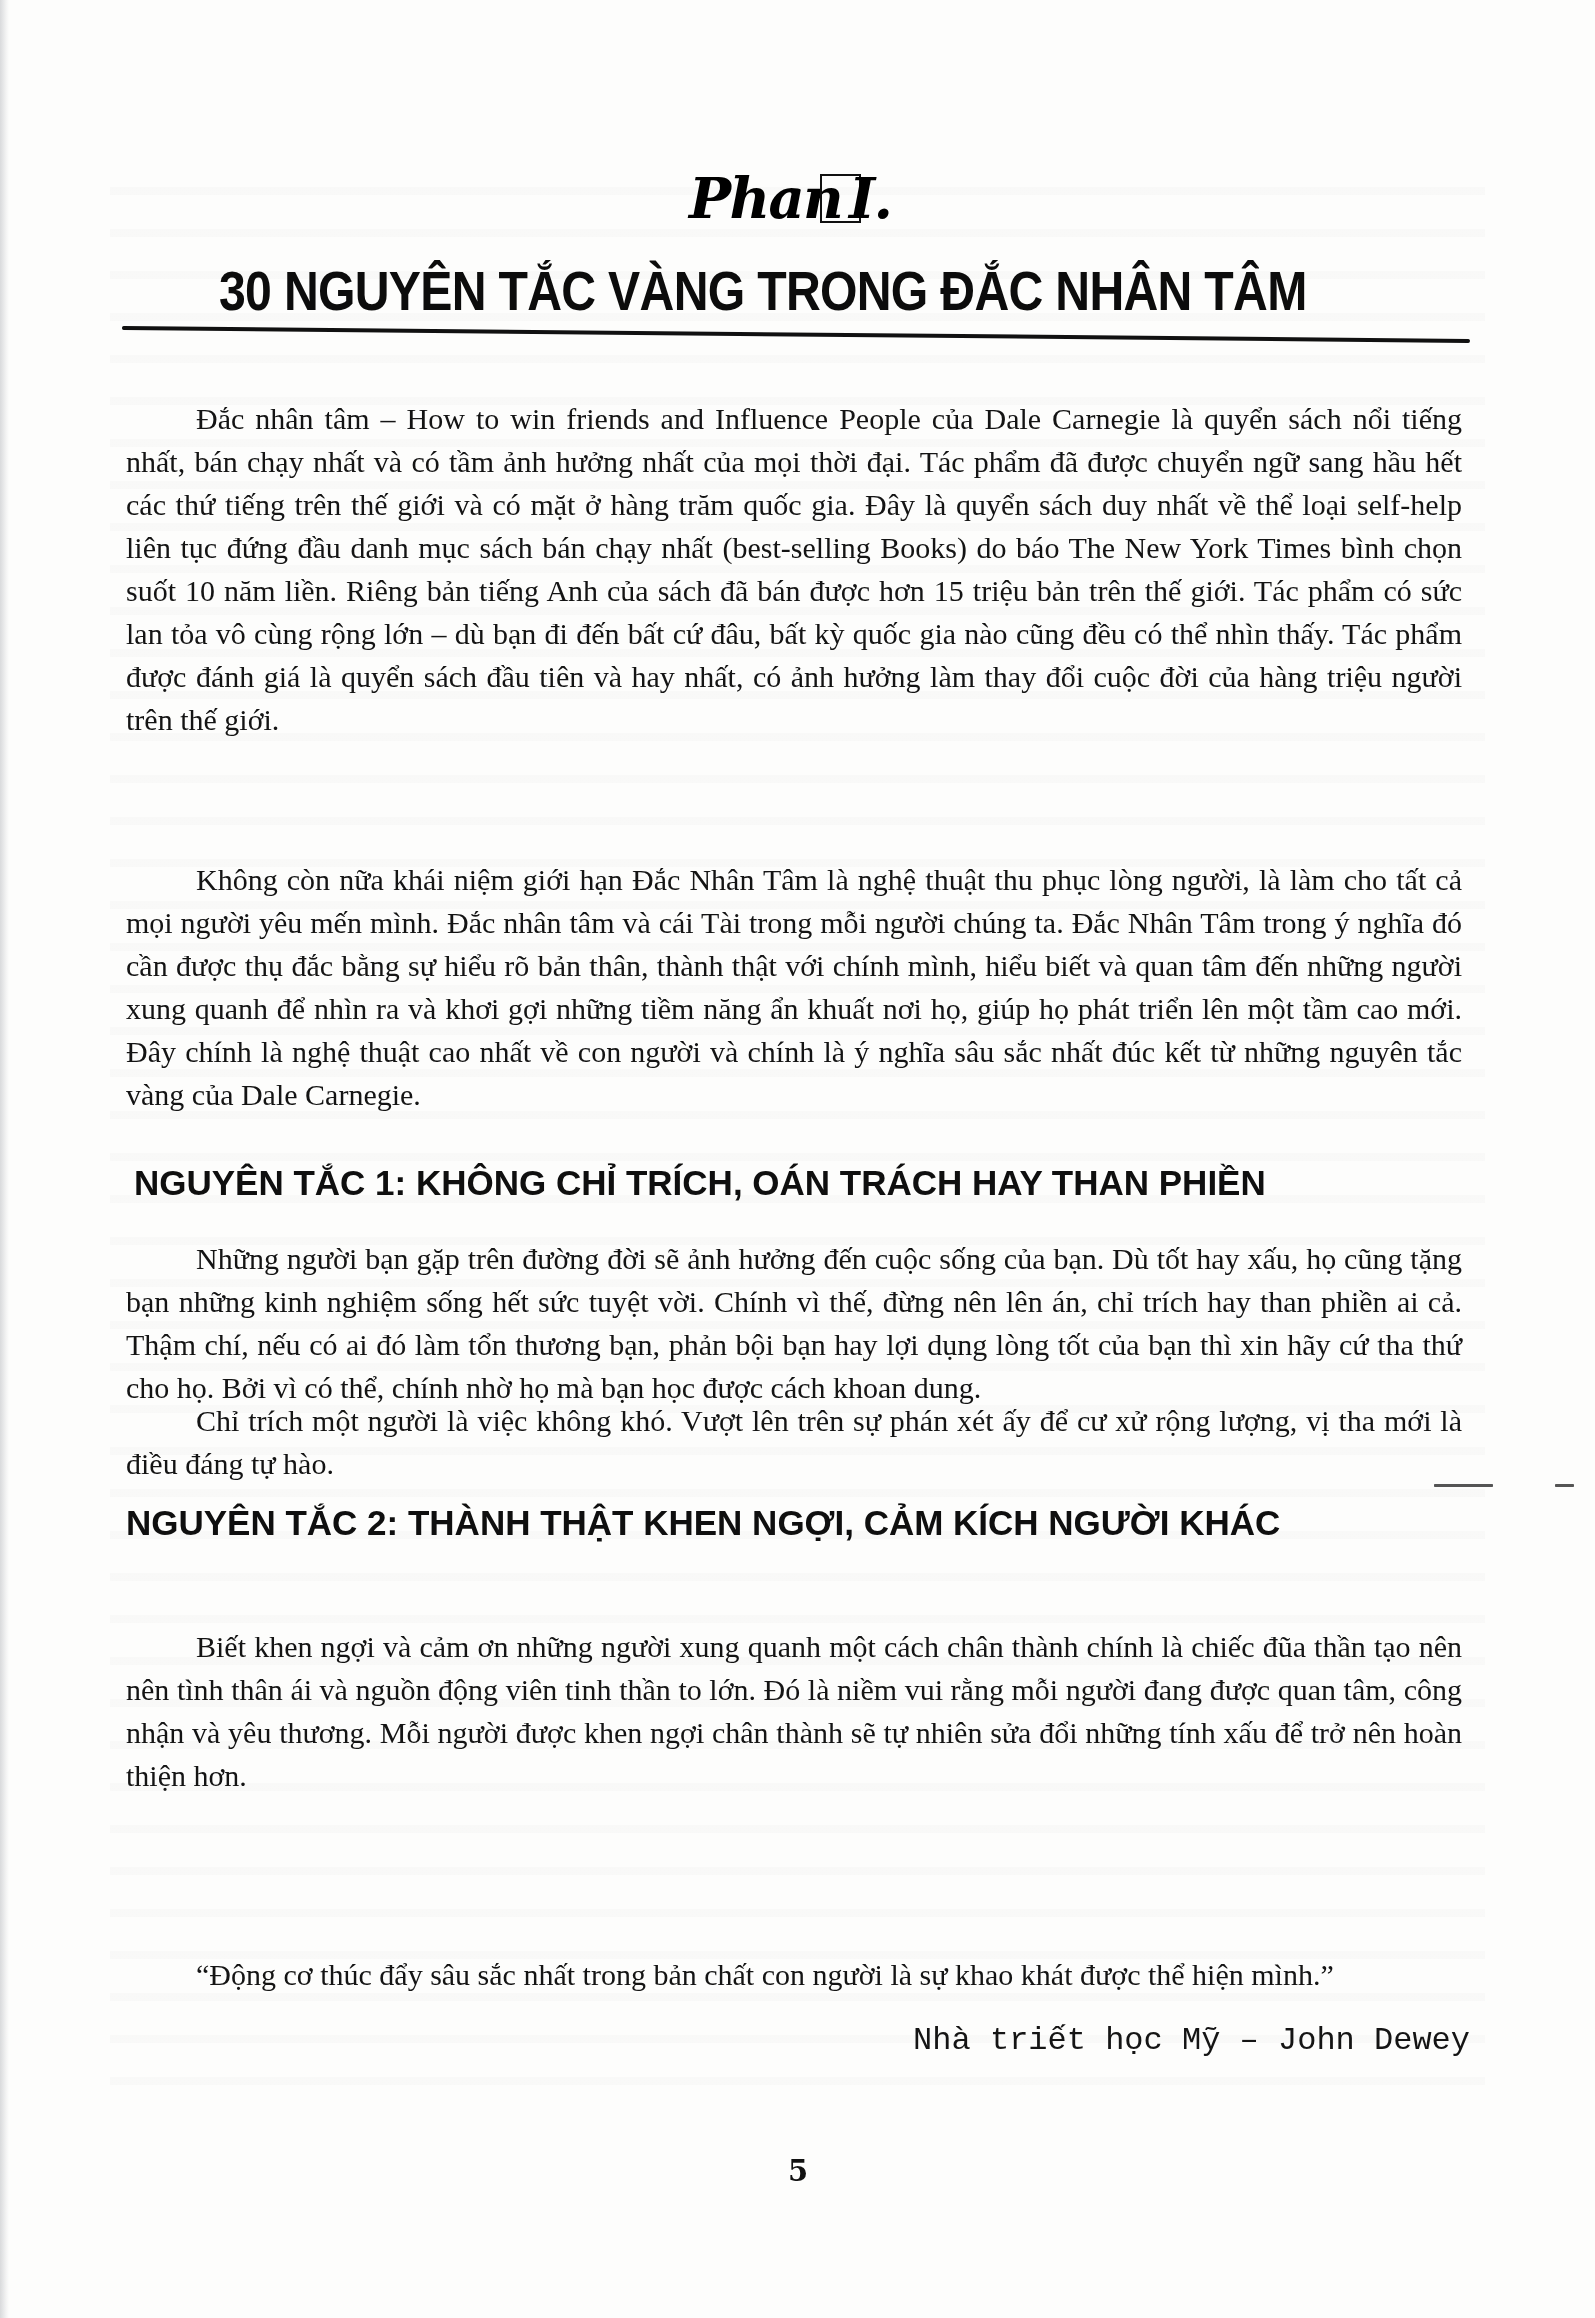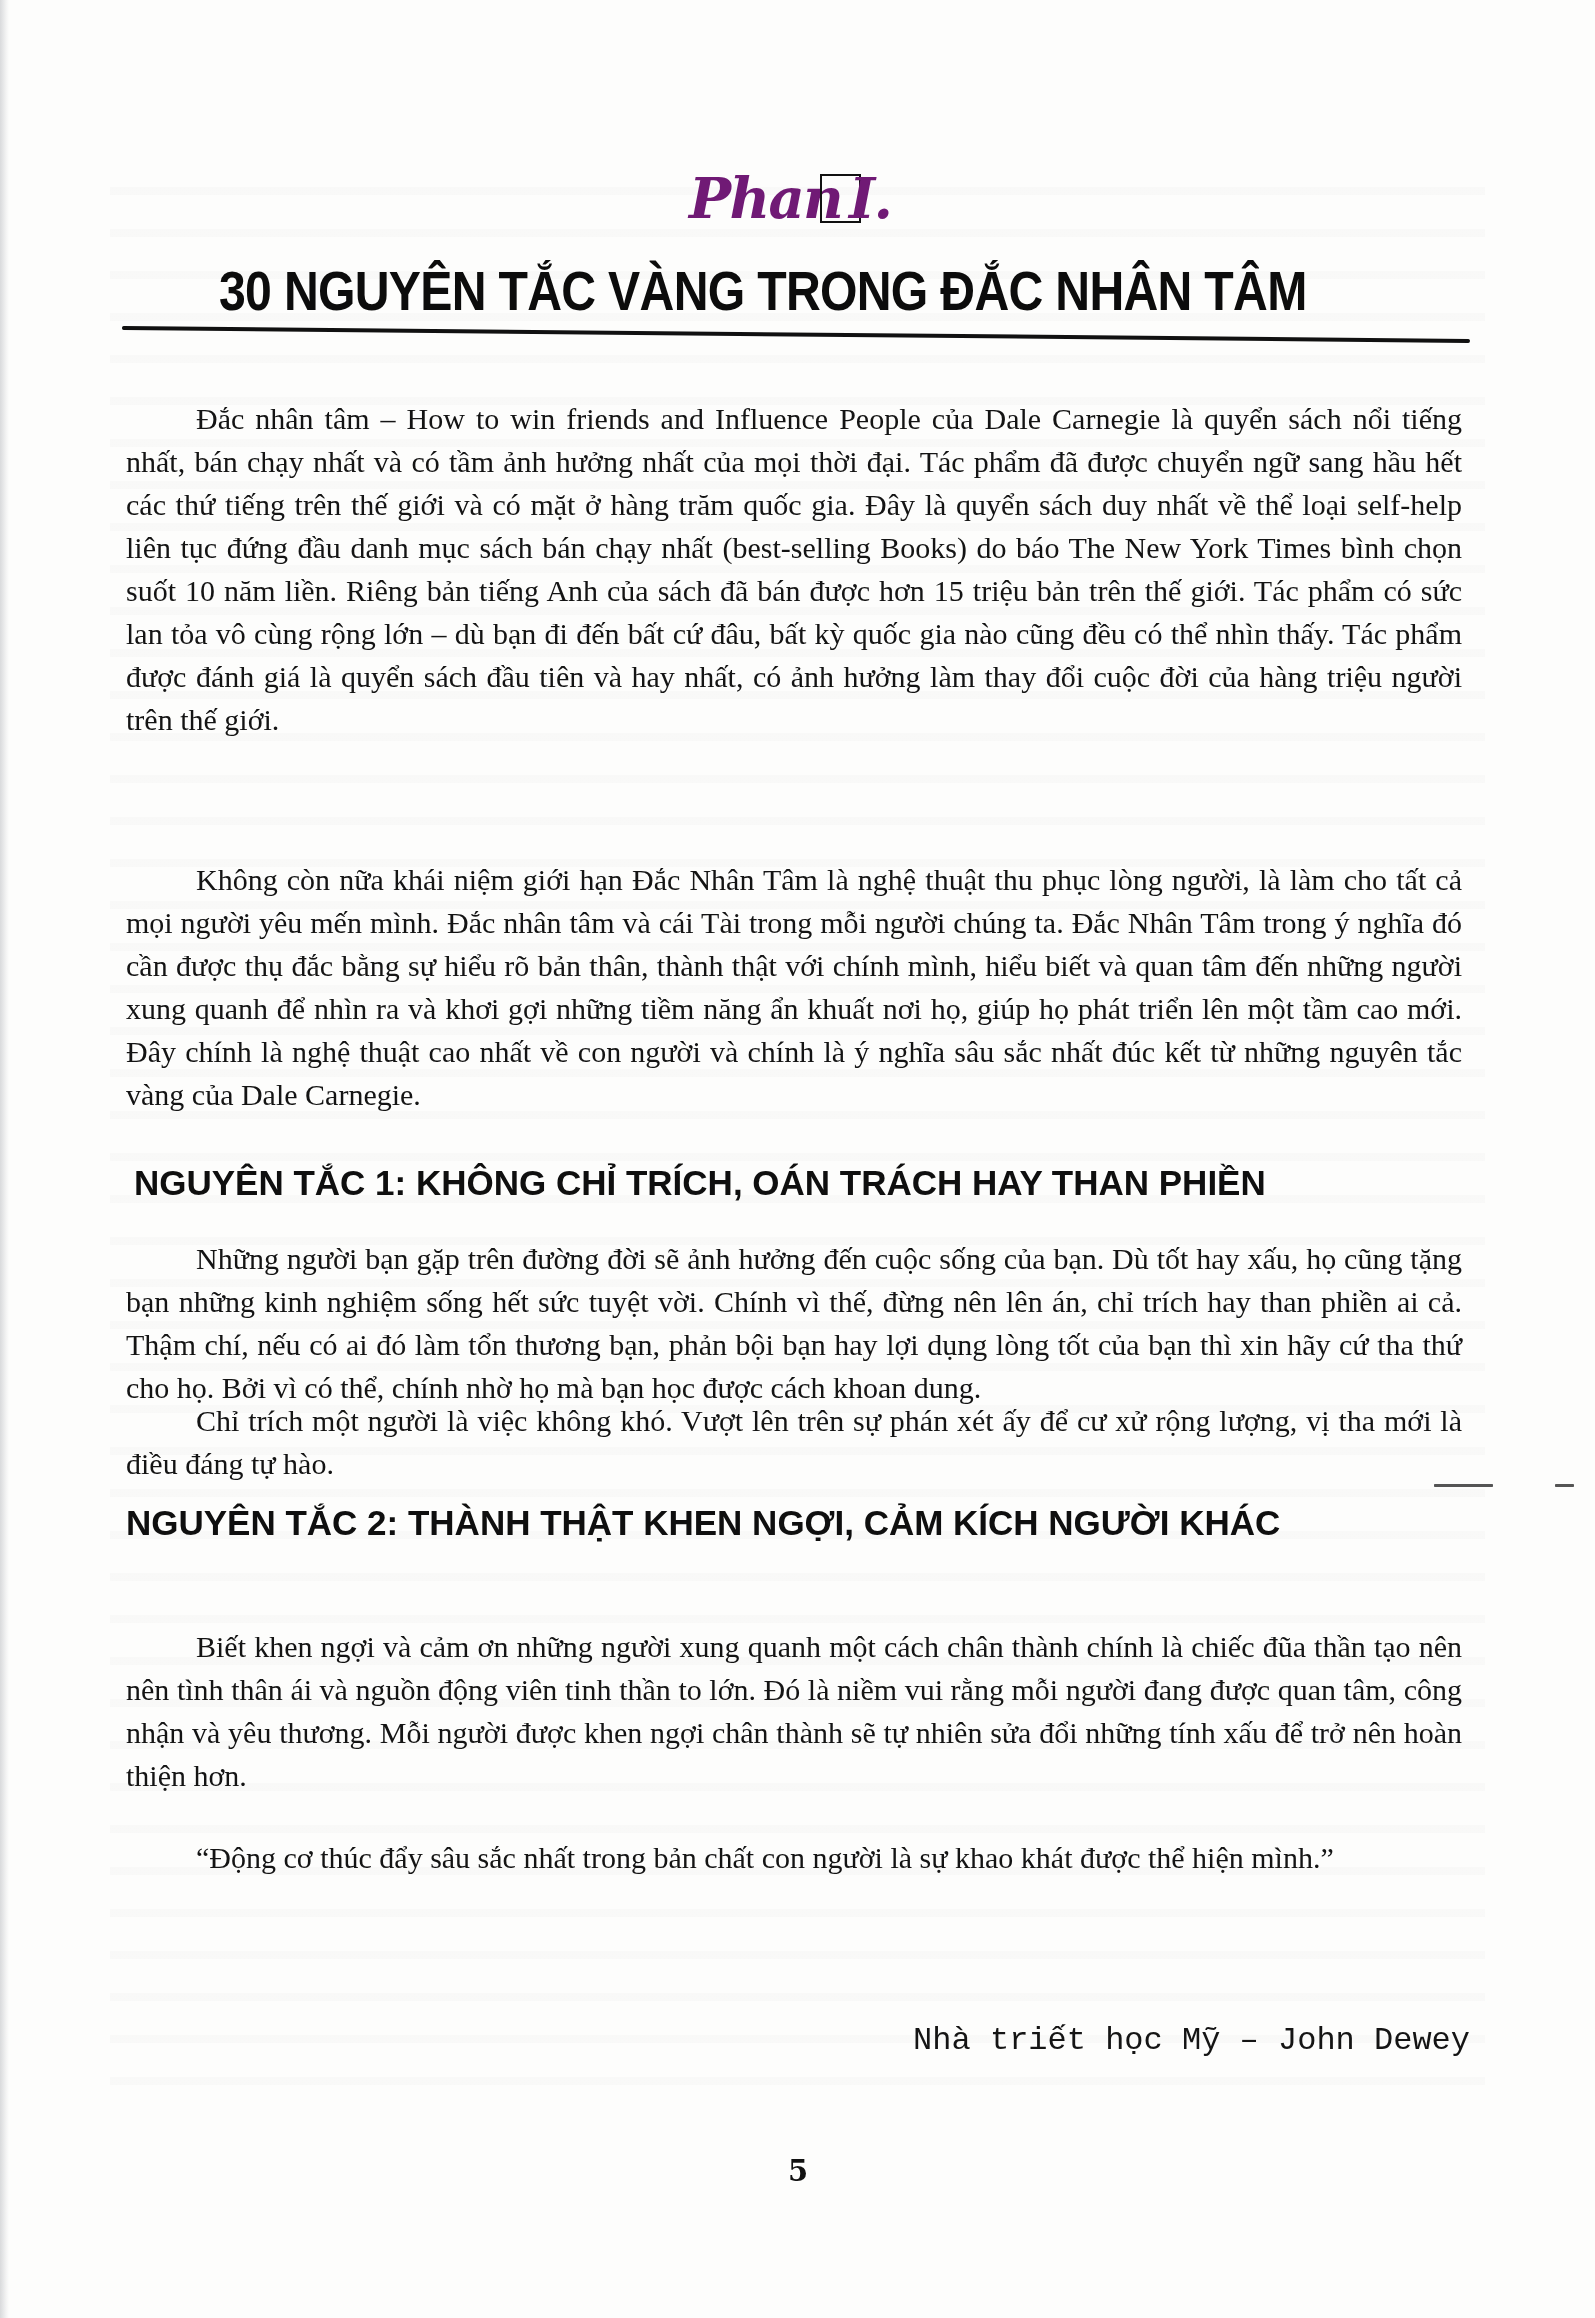--- a/index.html
+++ b/index.html
@@ -19,7 +19,7 @@
       font-family: "DejaVu Serif", "Liberation Serif", serif;
       font-style: italic; font-weight: bold;
       font-size: 56px; letter-spacing: -1.7px; line-height: 1;
-      color: #701a75;
+      color: #000000;
     }
     .part-label .missing-glyph {
       display: inline-block; width: 41px; height: 49px;

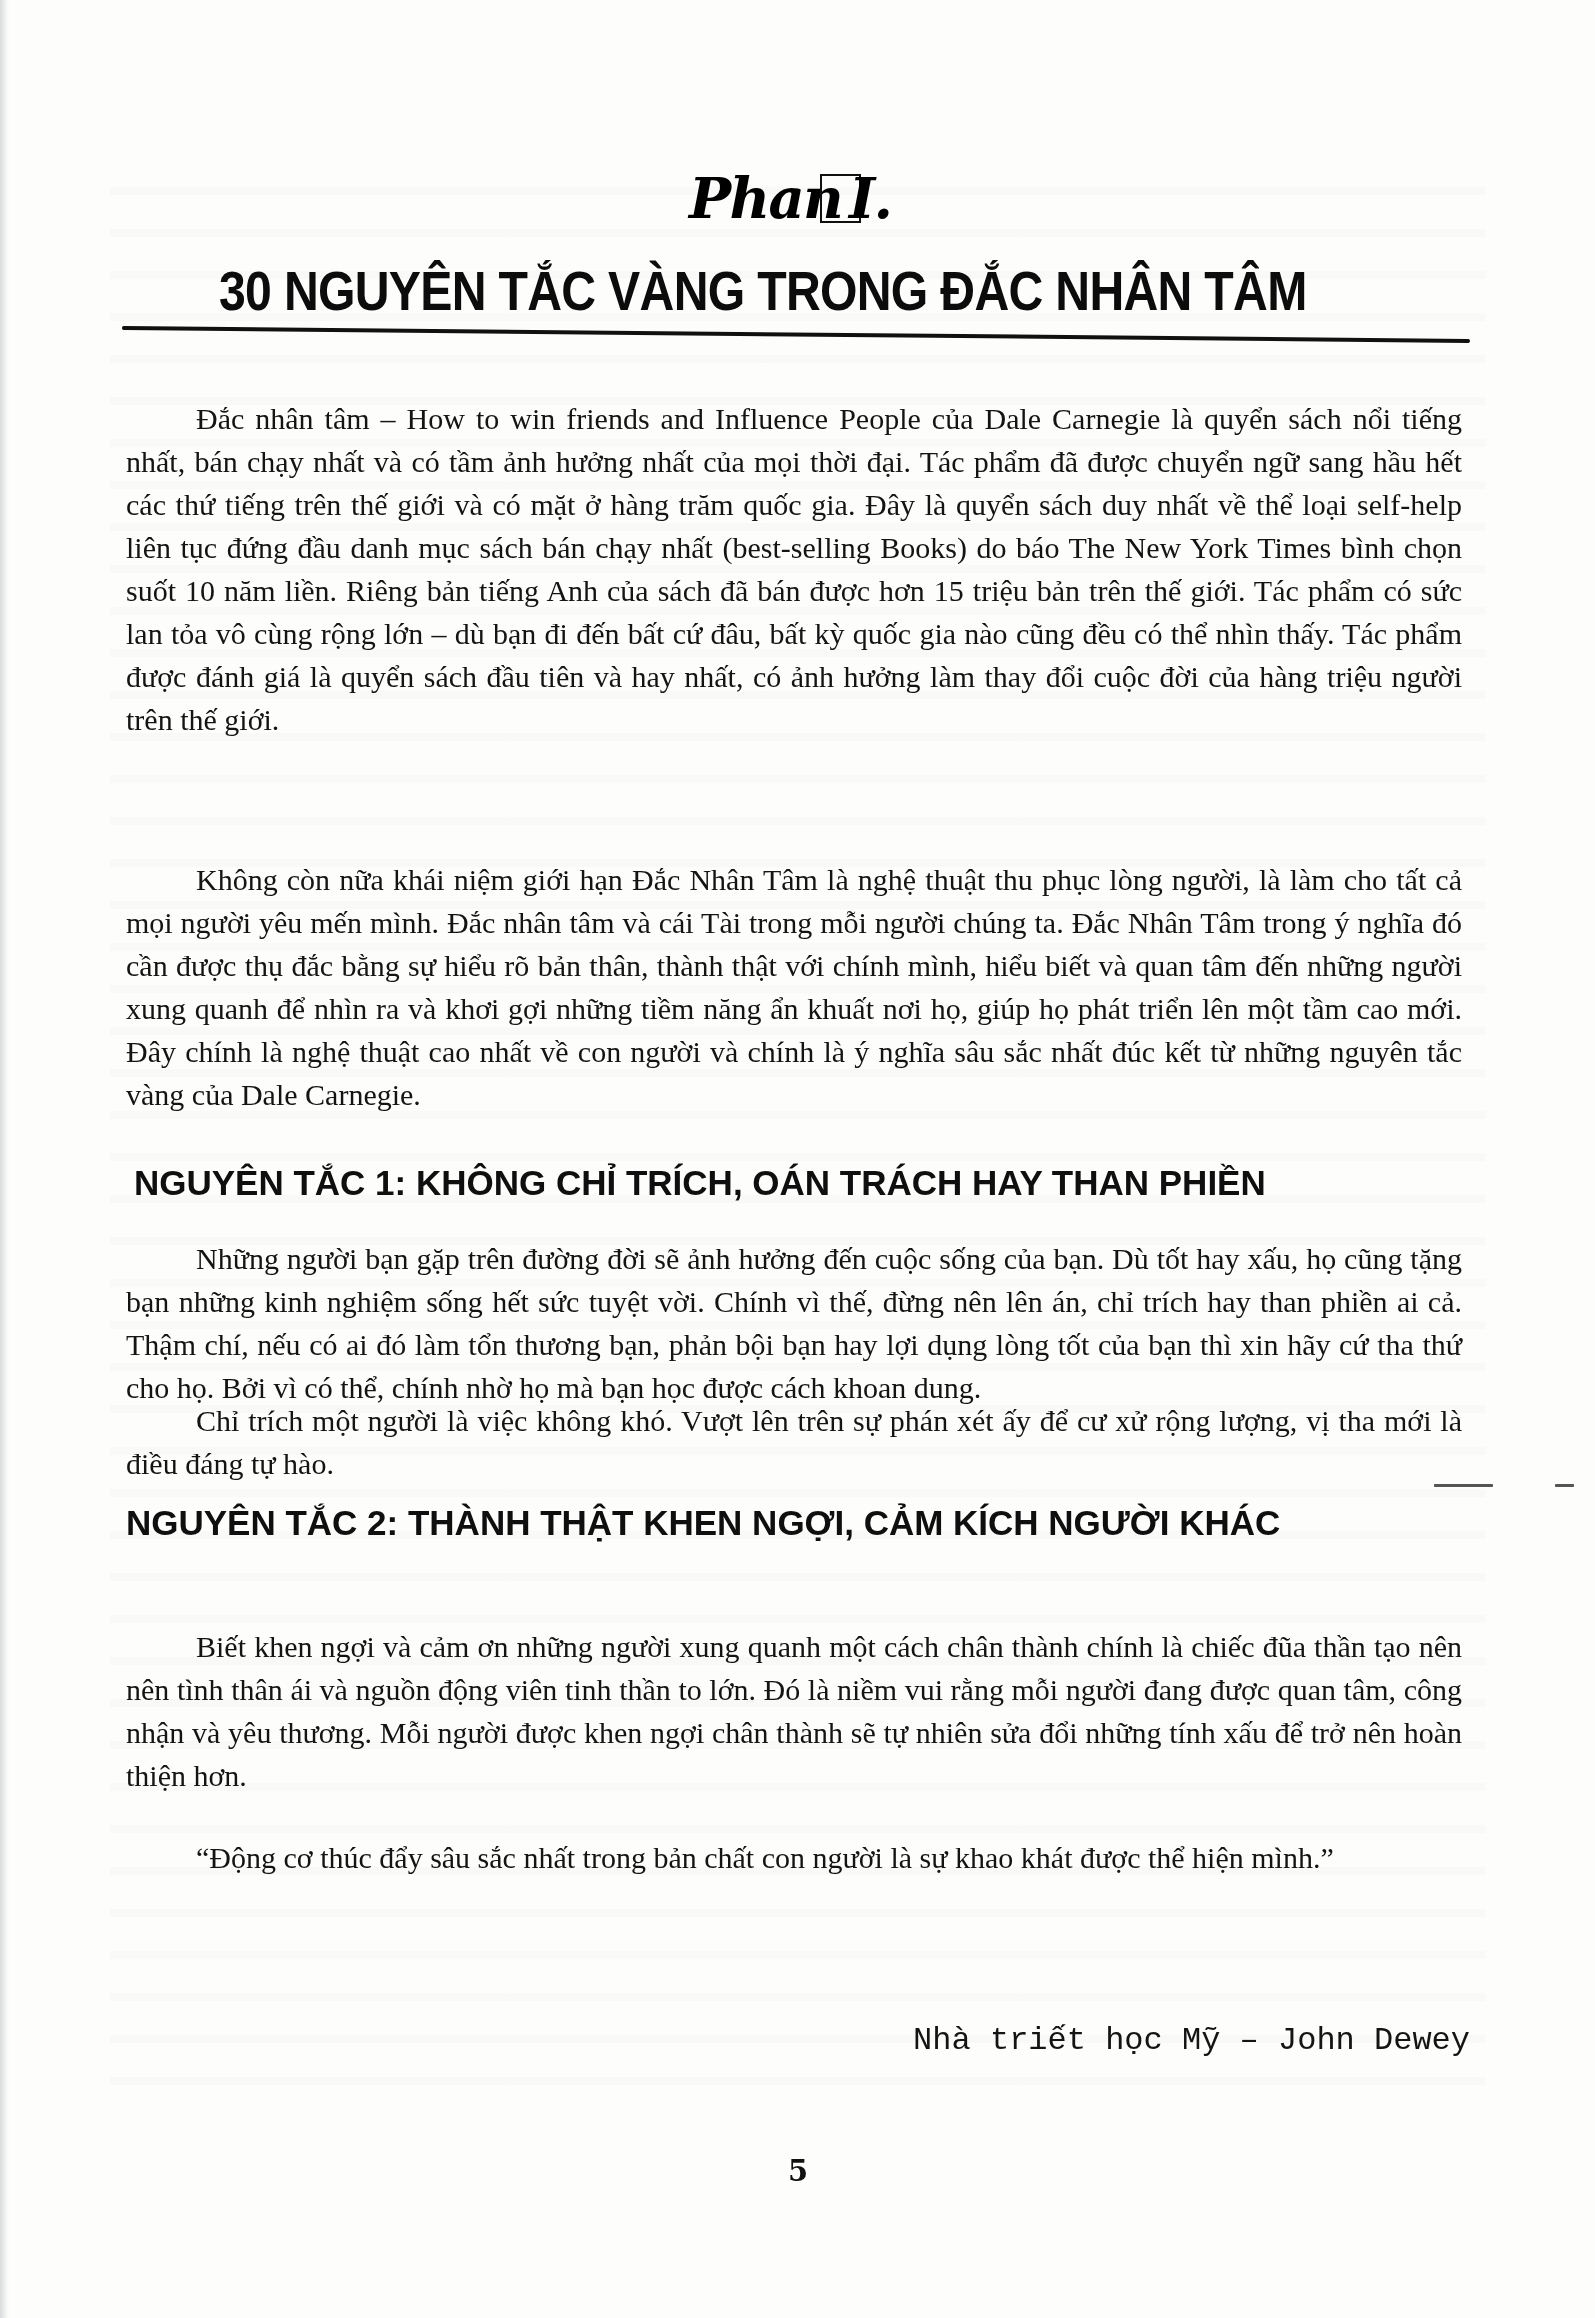--- a/index.html
+++ b/index.html
@@ -97,7 +97,7 @@
 
   <h2 class="section-heading" style="top:1505px; margin:0;">NGUYÊN TẮC 2: THÀNH THẬT KHEN NGỢI, CẢM KÍCH NGƯỜI KHÁC</h2>
   <p class="body-text indent" style="top:1600px;font-family:Liberation Serif, serif;">Biết khen ngợi và cảm ơn những người xung quanh một cách chân thành chính là chiếc đũa thần tạo nên nên tình thân ái và nguồn động viên tinh thần to lớn. Đó là niềm vui rằng mỗi người đang được quan tâm, công nhận và yêu thương. Mỗi người được khen ngợi chân thành sẽ tự nhiên sửa đổi những tính xấu để trở nên hoàn thiện hơn.</p>
-  <p class="body-text indent" style="top:1811px;">“Động cơ thúc đẩy sâu sắc nhất trong bản chất con người là sự khao khát được thể hiện mình.”</p>
+  <p class="body-text indent" style="top:1928px;">“Động cơ thúc đẩy sâu sắc nhất trong bản chất con người là sự khao khát được thể hiện mình.”</p>
   <div class="attribution">Nhà triết học Mỹ – John Dewey</div>
 
   <div class="page-number">5</div>

